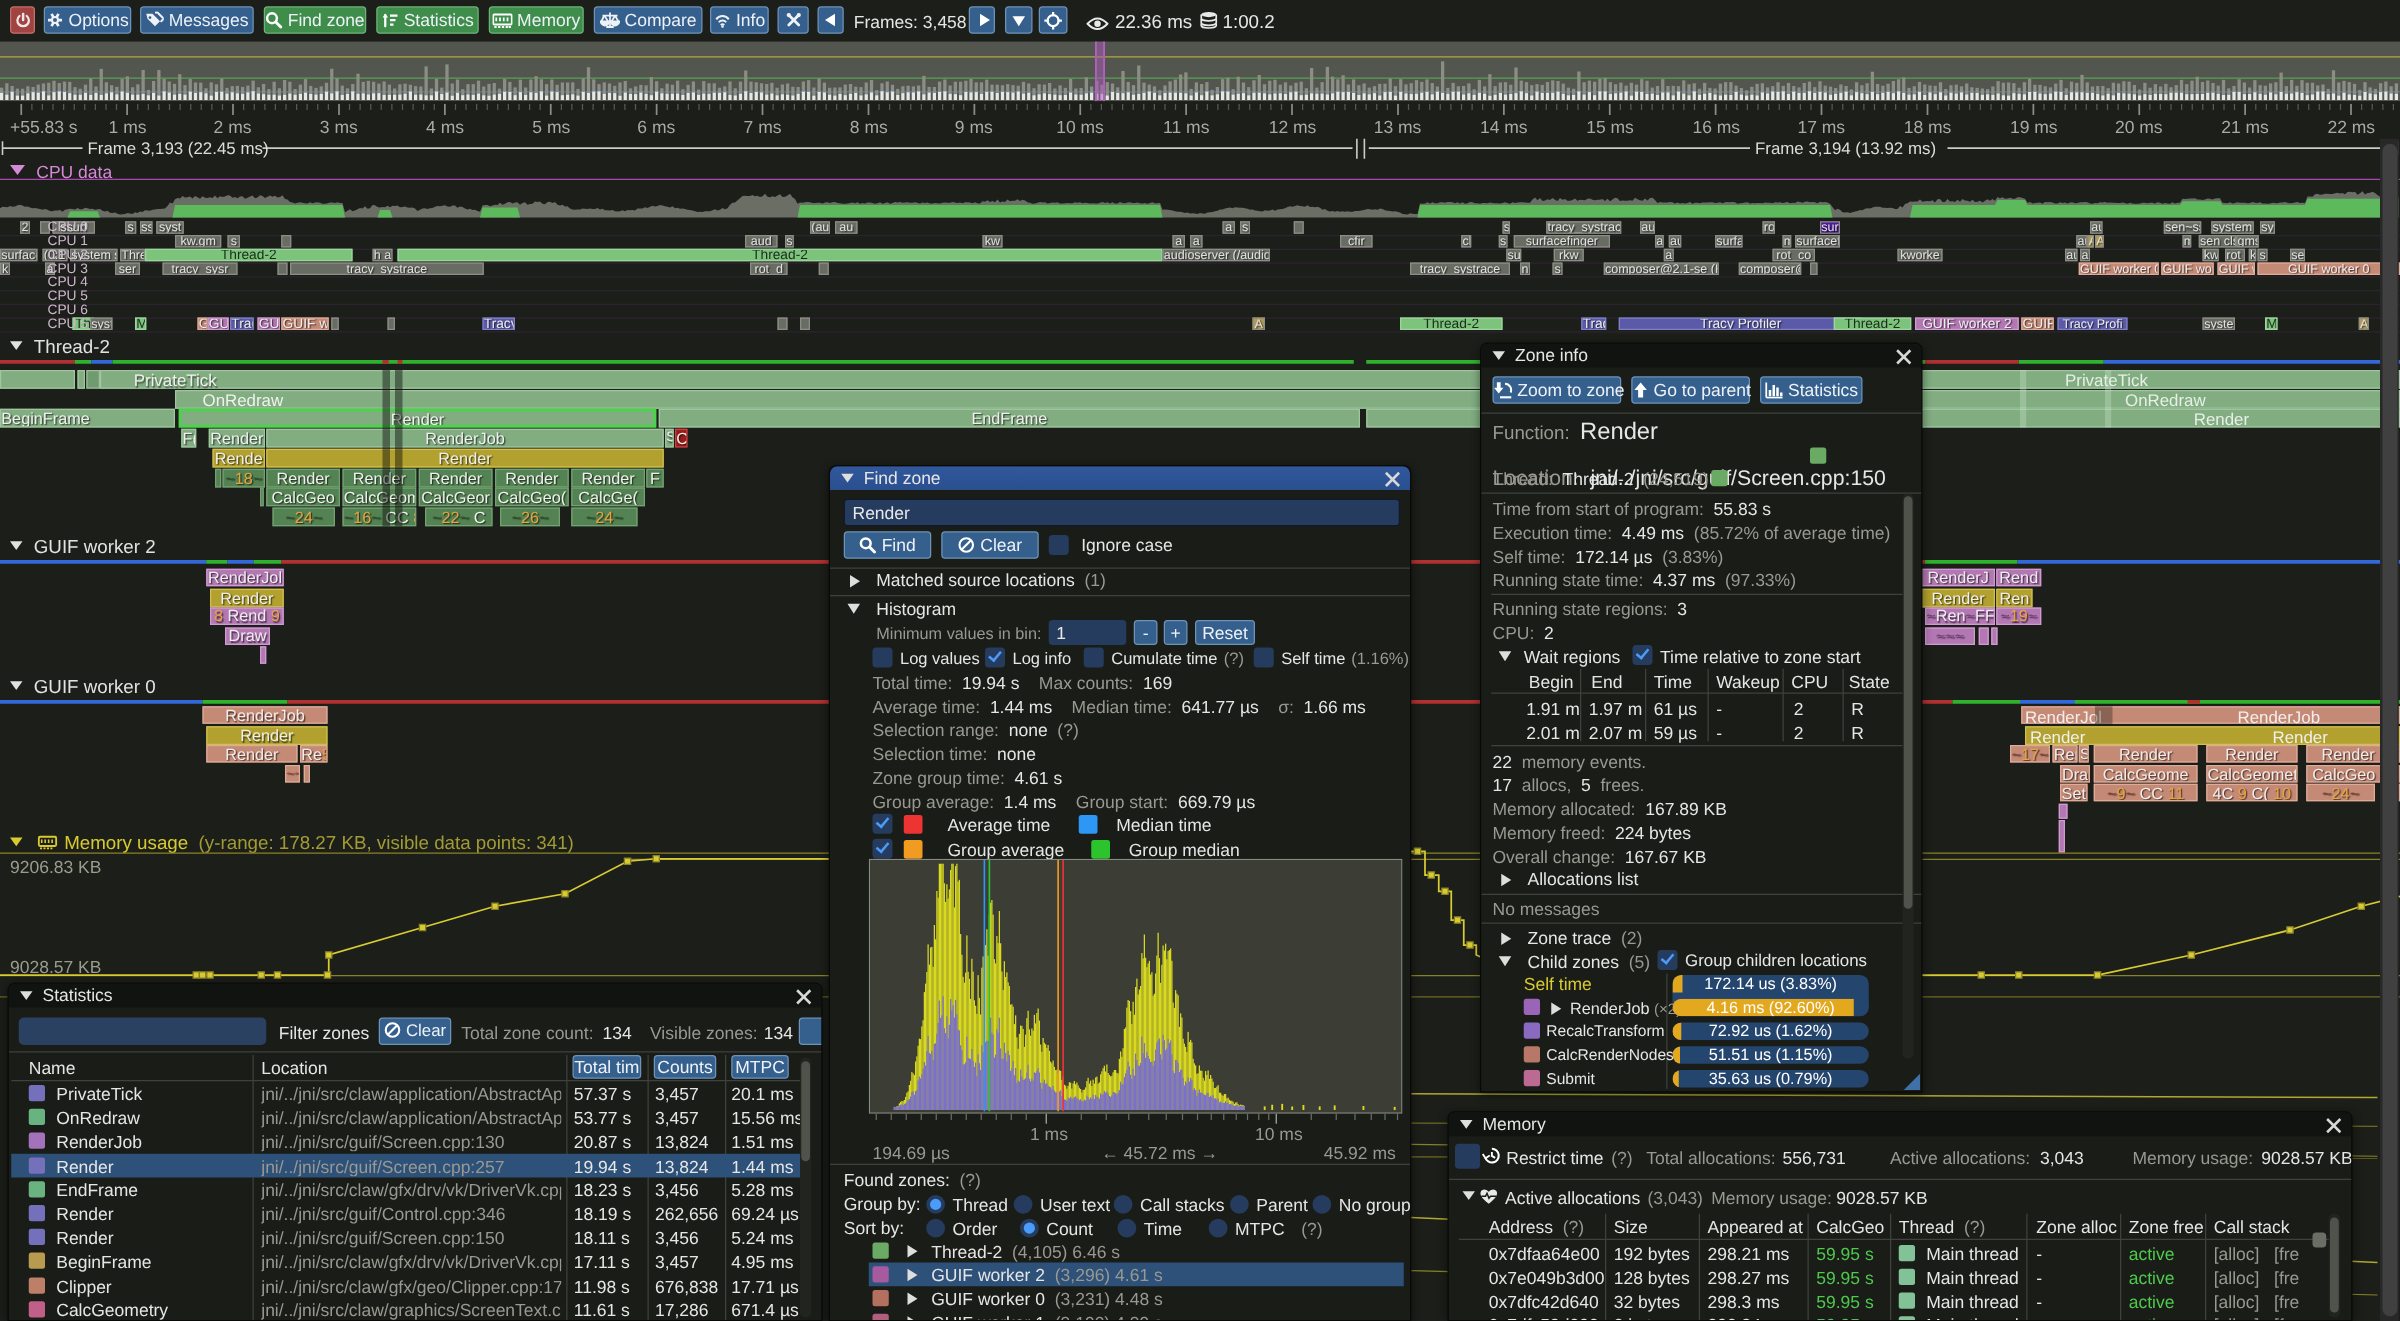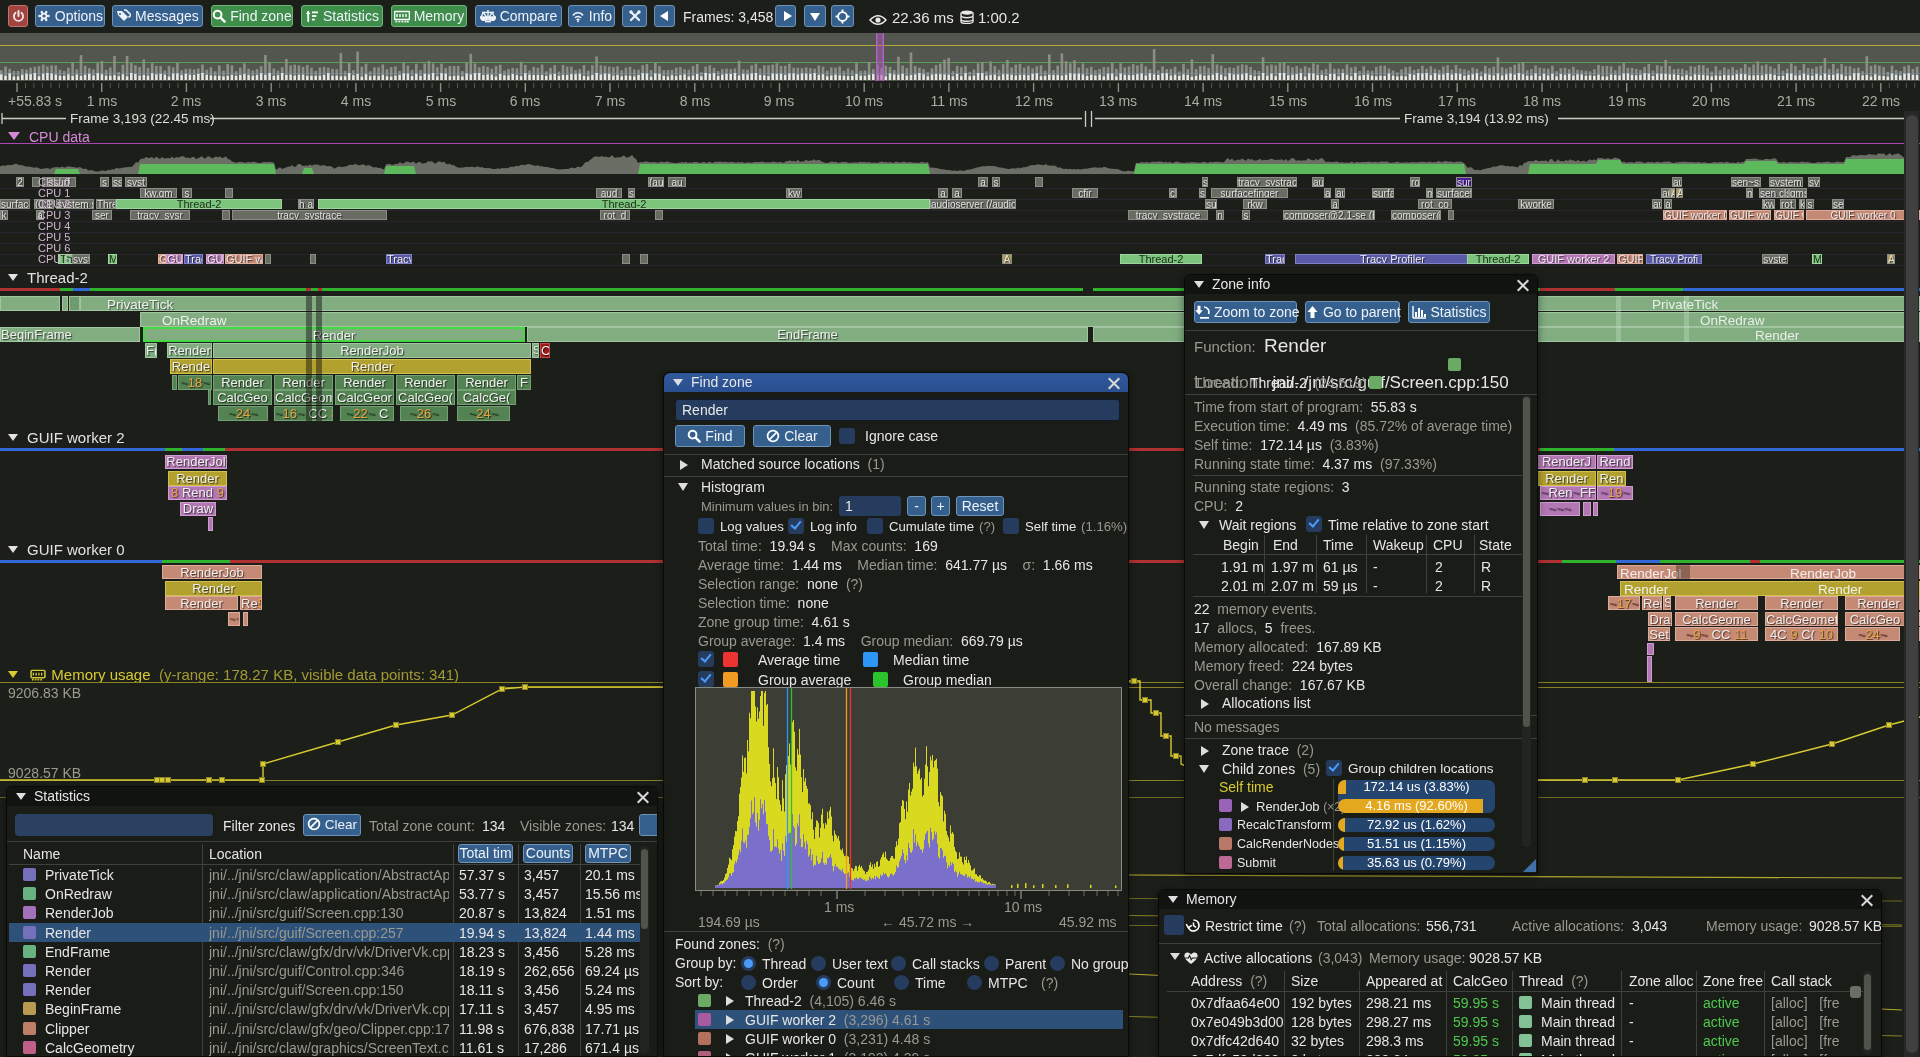--- a/index.html
+++ b/index.html
@@ -1679,7 +1679,7 @@
 <div class="t" style="left:34px;top:203px"><span class="g1">Selection range:</span>&nbsp; none &nbsp;<span class="g1">(?)</span> &nbsp;&nbsp; </div>
 <div class="t" style="left:34px;top:222px"><span class="g1">Selection time:</span>&nbsp; none &nbsp;&nbsp; </div>
 <div class="t" style="left:34px;top:241px"><span class="g1">Zone group time:</span>&nbsp; 4.61 s &nbsp;&nbsp; </div>
-<div class="t" style="left:34px;top:260px"><span class="g1">Group average:</span>&nbsp; 1.4 ms &nbsp;&nbsp; <span class="g1">Group median:</span>&nbsp; 669.79 µs &nbsp;&nbsp; </div>
+<div class="t" style="left:34px;top:260px"><span class="g1">Group average:</span>&nbsp; 1.4 ms &nbsp;&nbsp; <span class="g1">Group start:</span>&nbsp; 669.79 µs &nbsp;&nbsp; </div>
 <div class="chk on" style="left:34px;top:278px"></div>
     <div class="csq" style="left:59px;top:279px;background:#ee3333;width:15px;height:15px"></div>
     <div class="t" style="left:94px;top:279px">Average time</div>

